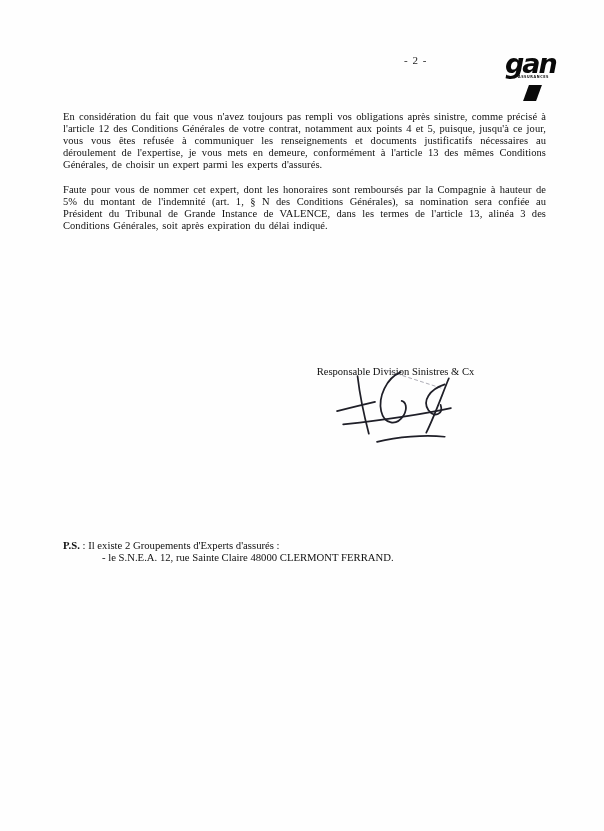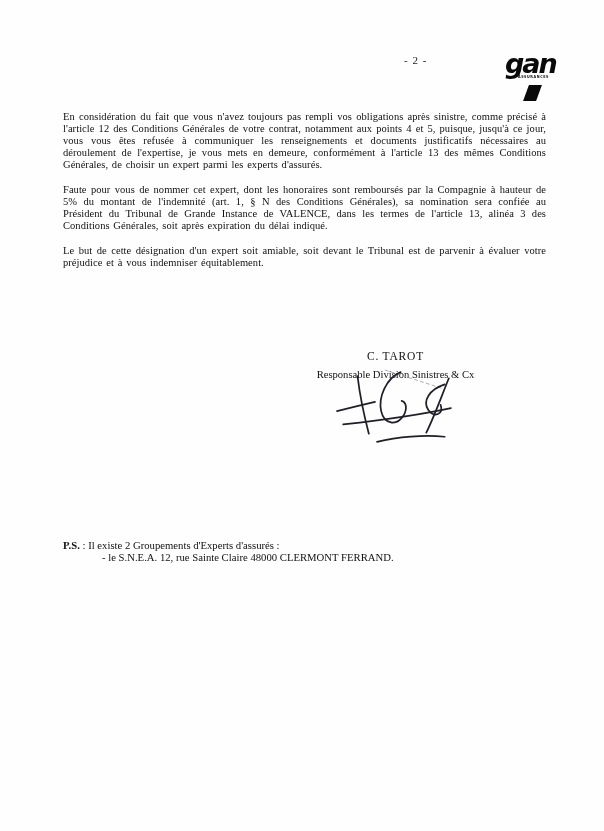--- a/index.html
+++ b/index.html
@@ -82,7 +82,6 @@
   <div class="letter-body">
     <p><span>En considération du fait que vous n'avez toujours pas rempli vos obligations après sinistre, comme précisé à l'article 12 des Conditions Générales de votre contrat, notamment aux points 4 et 5, puisque, jusqu'à ce jour, vous vous êtes refusée à communiquer les renseignements et documents justificatifs nécessaires au déroulement de l'expertise, </span><b>je vous mets en demeure, conformément à l'article 13 des mêmes Conditions Générales, de choisir un expert parmi les experts d'assurés</b><span>.</span></p>
     <p>Faute pour vous de nommer cet expert, dont les honoraires sont remboursés par la Compagnie à hauteur de 5% du montant de l'indemnité (art. 1, § N des Conditions Générales), sa nomination sera confiée au Président du Tribunal de Grande Instance de VALENCE, dans les termes de l'article 13, alinéa 3 des Conditions Générales, soit après expiration du délai indiqué.</p>
-    <p>Le but de cette désignation d'un expert soit amiable, soit devant le Tribunal est de parvenir à évaluer votre préjudice et à vous indemniser équitablement.</p>
   </div>
 
   <div class="signature-block">

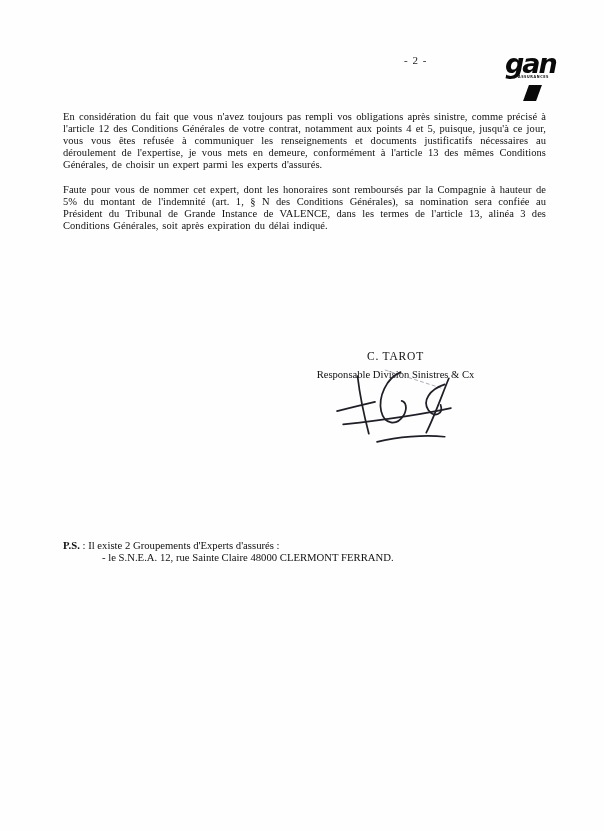--- a/index.html
+++ b/index.html
@@ -85,7 +85,6 @@
   </div>
 
   <div class="signature-block">
-    <div class="sig-name">C. TAROT</div>
     <div class="sig-title">Responsable Division Sinistres &amp; Cx</div>
     <svg class="sig-scribble" viewBox="0 0 115 78" xmlns="http://www.w3.org/2000/svg" aria-hidden="true">
       <path class="faint" d="M48,3 L104,21"></path>

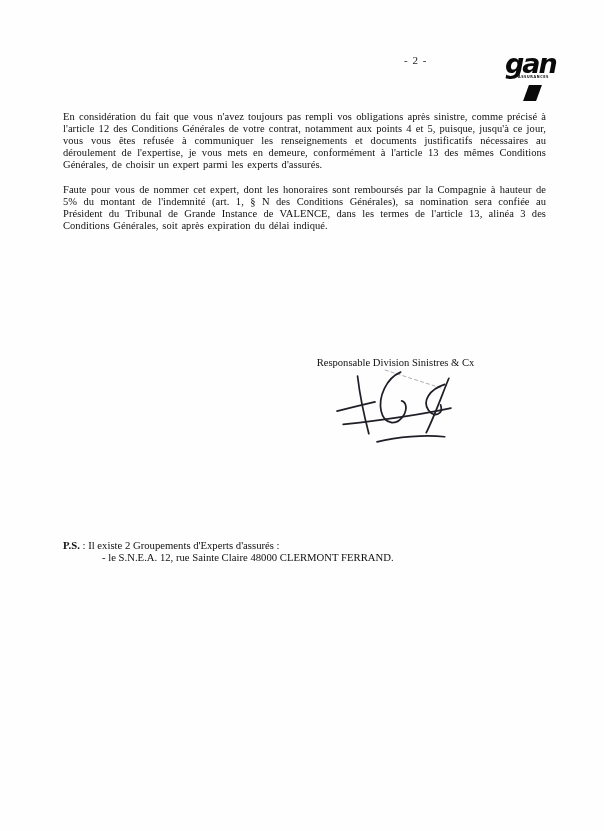--- a/index.html
+++ b/index.html
@@ -47,7 +47,7 @@
     text-align:center; color:#101010;
   }
   .sig-name { font-size:11.5px; letter-spacing:0.8px; }
-  .sig-title { font-size:10.6px; margin-top:7px; white-space:nowrap; }
+  .sig-title { font-size:10.6px; margin-top:16px; white-space:nowrap; }
   .sig-scribble {
     position:absolute; left:48px; top:17px;
     width:118px; height:80px;

